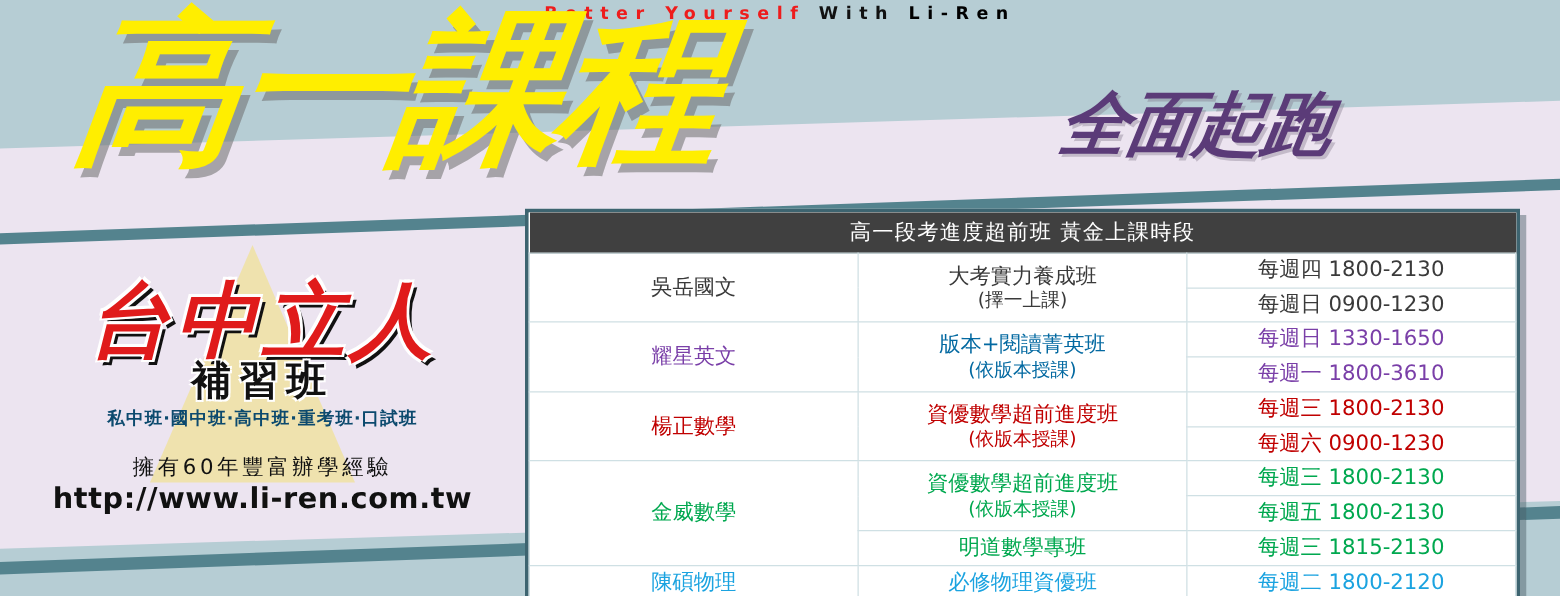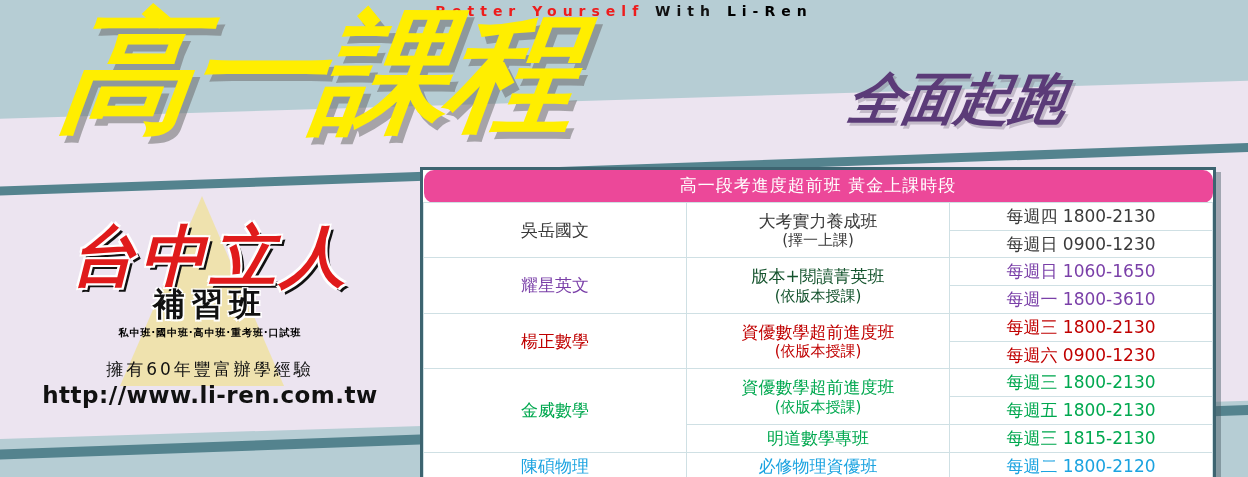--- a/index.html
+++ b/index.html
@@ -105,8 +105,8 @@
   }
   table.sched{border-collapse:collapse;width:100%;table-layout:fixed;background:#fff;}
   table.sched th{
-    background:#ec4899;color:#ffffff;font-weight:normal;
-    font-size:17px;letter-spacing:1px;padding:4px 0 5px;text-align:center;border-radius:10px;
+    background:#404040;color:#ffffff;font-weight:normal;
+    font-size:17px;letter-spacing:1px;padding:4px 0 5px;text-align:center;
   }
   table.sched td{
     border:1px solid #cfe0e4;

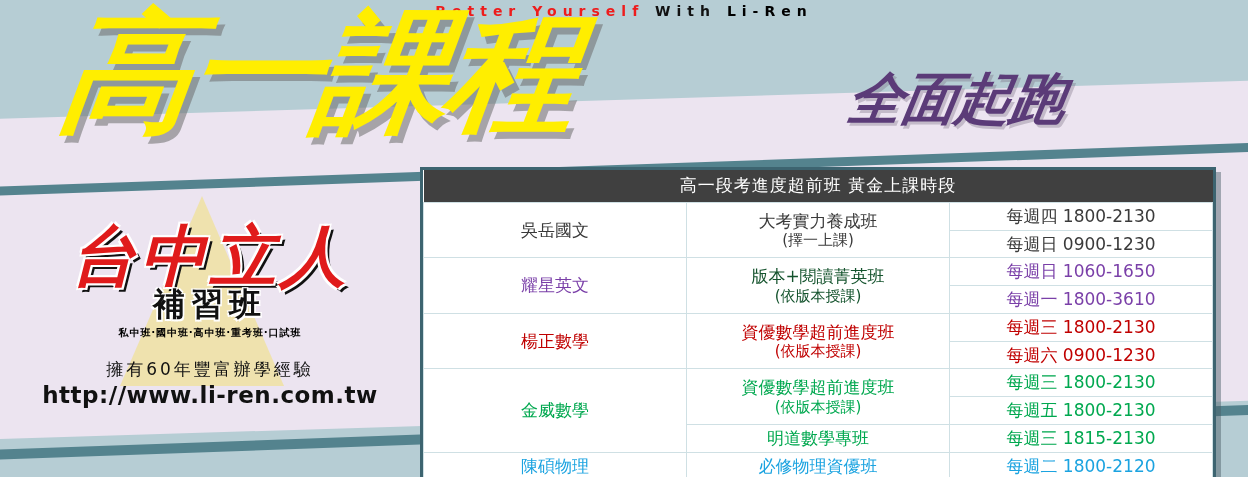--- a/index.html
+++ b/index.html
@@ -165,7 +165,7 @@
           </tr>
           <tr>
             <td class="teacher" rowspan="2" style="color: rgb(122, 63, 168);">耀星英文</td>
-            <td class="course" rowspan="2" style="color: #14532d;">版本+閱讀菁英班<span class="sub">(依版本授課)</span></td>
+            <td class="course" rowspan="2" style="color: #0369a1;">版本+閱讀菁英班<span class="sub">(依版本授課)</span></td>
             <td class="time" style="color: rgb(122, 63, 168);">每週日 1060-1650</td>
           </tr>
           <tr>

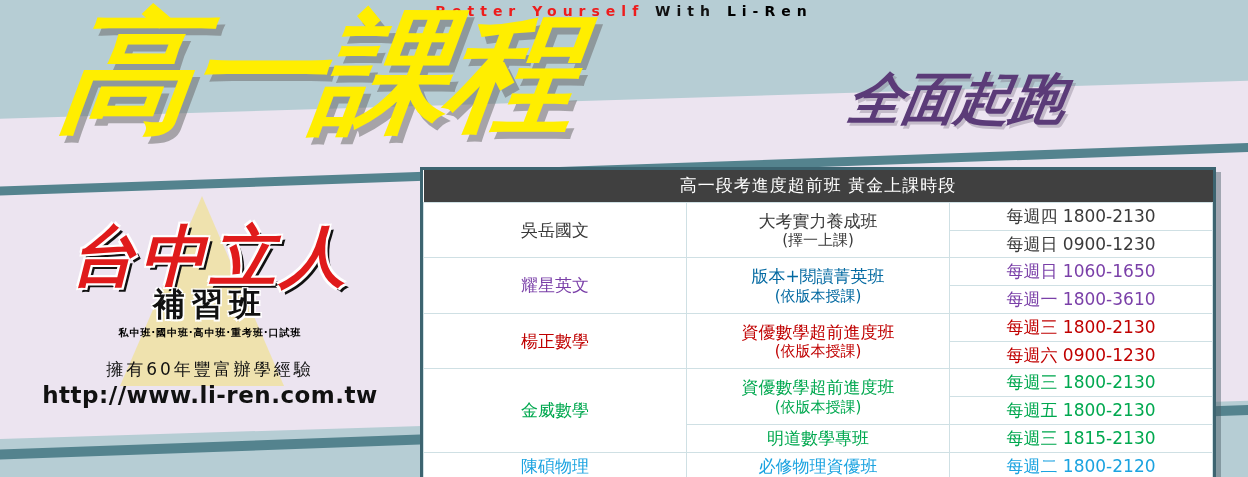--- a/index.html
+++ b/index.html
@@ -166,7 +166,7 @@
           <tr>
             <td class="teacher" rowspan="2" style="color: rgb(122, 63, 168);">耀星英文</td>
             <td class="course" rowspan="2" style="color: #0369a1;">版本+閱讀菁英班<span class="sub">(依版本授課)</span></td>
-            <td class="time" style="color: rgb(122, 63, 168);">每週日 1060-1650</td>
+            <td class="time" style="color: rgb(122, 63, 168);">每週日 1330-1650</td>
           </tr>
           <tr>
             <td class="time" style="color: rgb(122, 63, 168);">每週一 1800-3610</td>

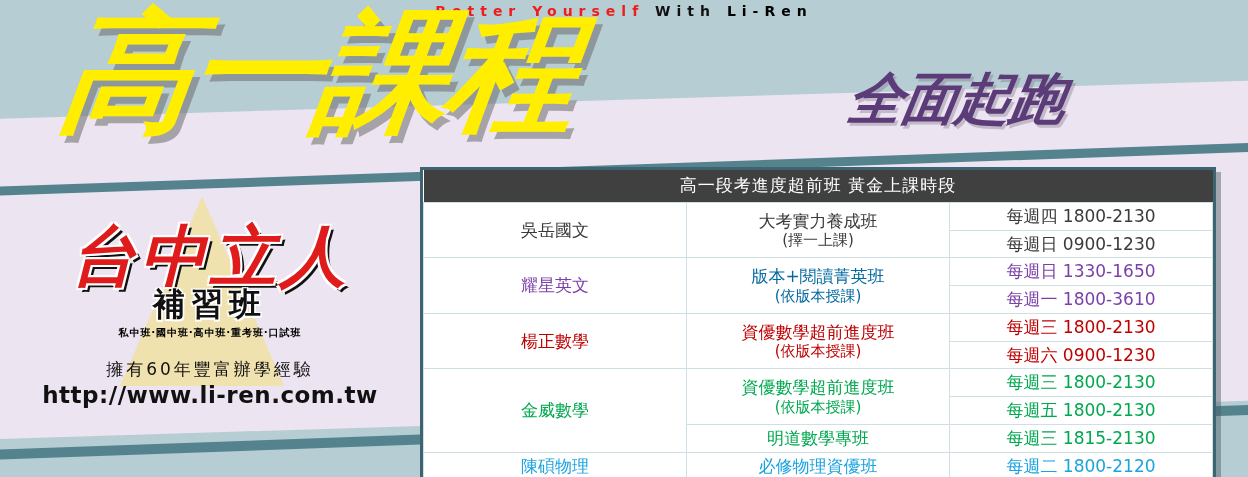--- a/index.html
+++ b/index.html
@@ -84,7 +84,7 @@
     text-shadow:-1.5px -1.5px 0 #fff,1.5px -1.5px 0 #fff,-1.5px 1.5px 0 #fff,1.5px 1.5px 0 #fff;
   }
   .logo-classes{
-    font-size:10px;font-weight:bold;color:#000000;letter-spacing:1px;
+    font-size:14px;font-weight:bold;color:#0c4a6e;letter-spacing:1px;
     margin-top:4px;white-space:nowrap;
   }
   .logo-exp{

